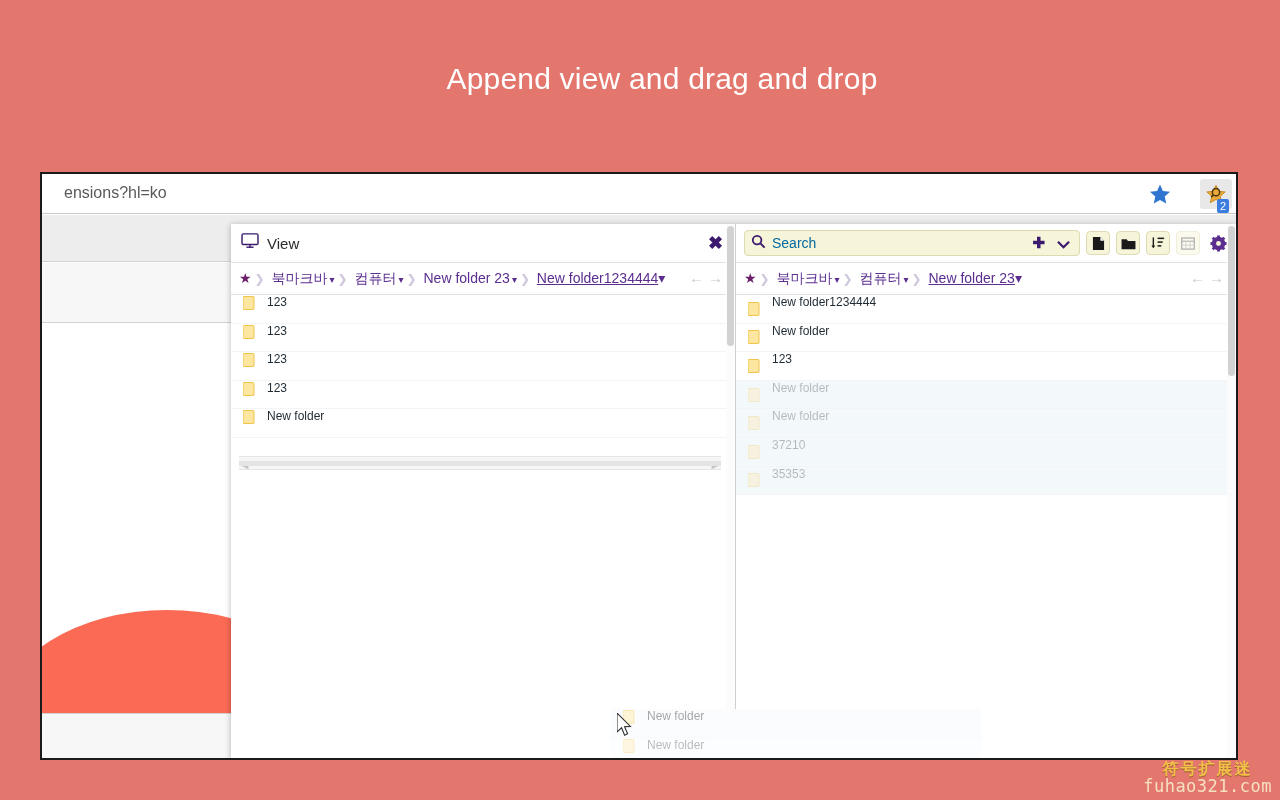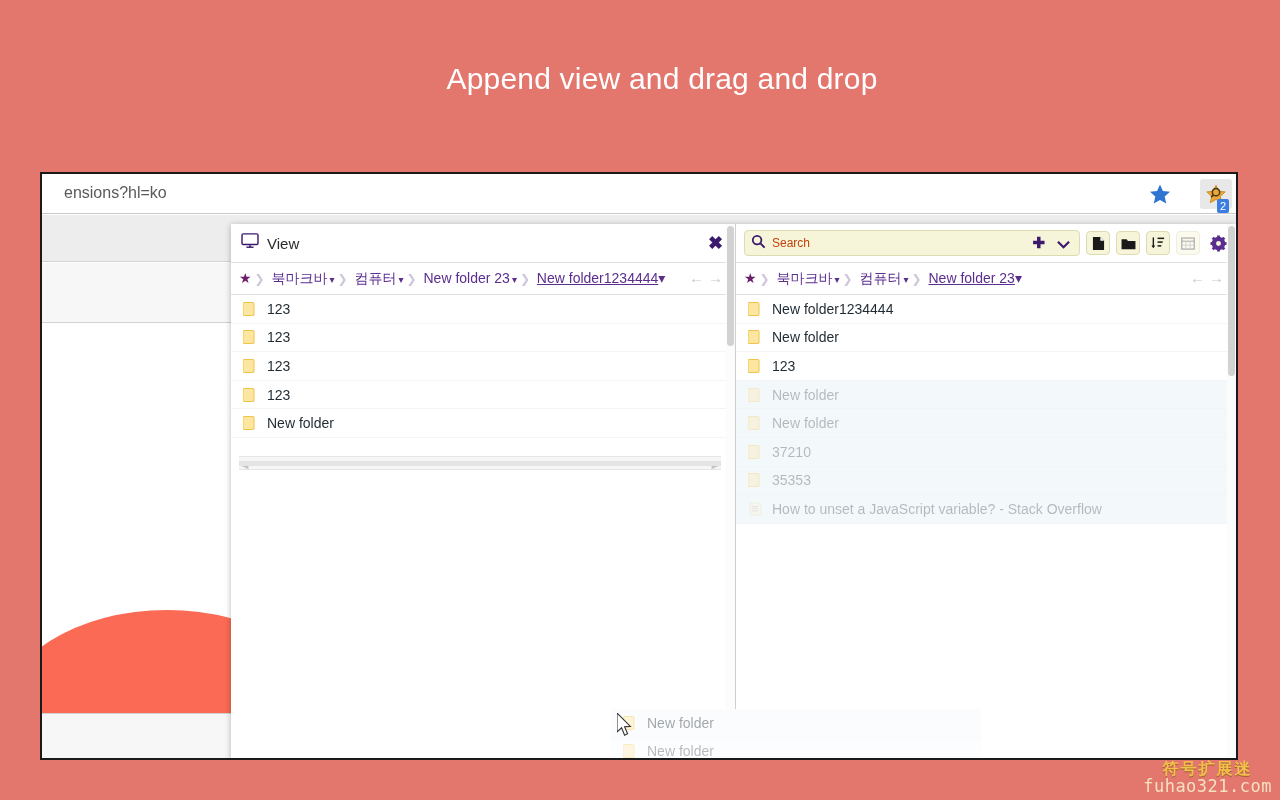--- a/index.html
+++ b/index.html
@@ -109,7 +109,7 @@
     border:1px solid #dedbb2; border-radius:4px;
     display:flex; align-items:center; padding:0 6px; gap:6px;
   }
-  .search-placeholder { flex:1; font-size:12px; color:#c2410c; }
+  .search-placeholder { flex:1; font-size:14px; color:#0369a1; }
   .sb-plus, .sb-caret { color:#3b1a6e; font-size:15px; font-weight:bold; padding:0 3px; cursor:pointer;}
   .tool-btn {
     width:24px; height:24px; border-radius:4px;

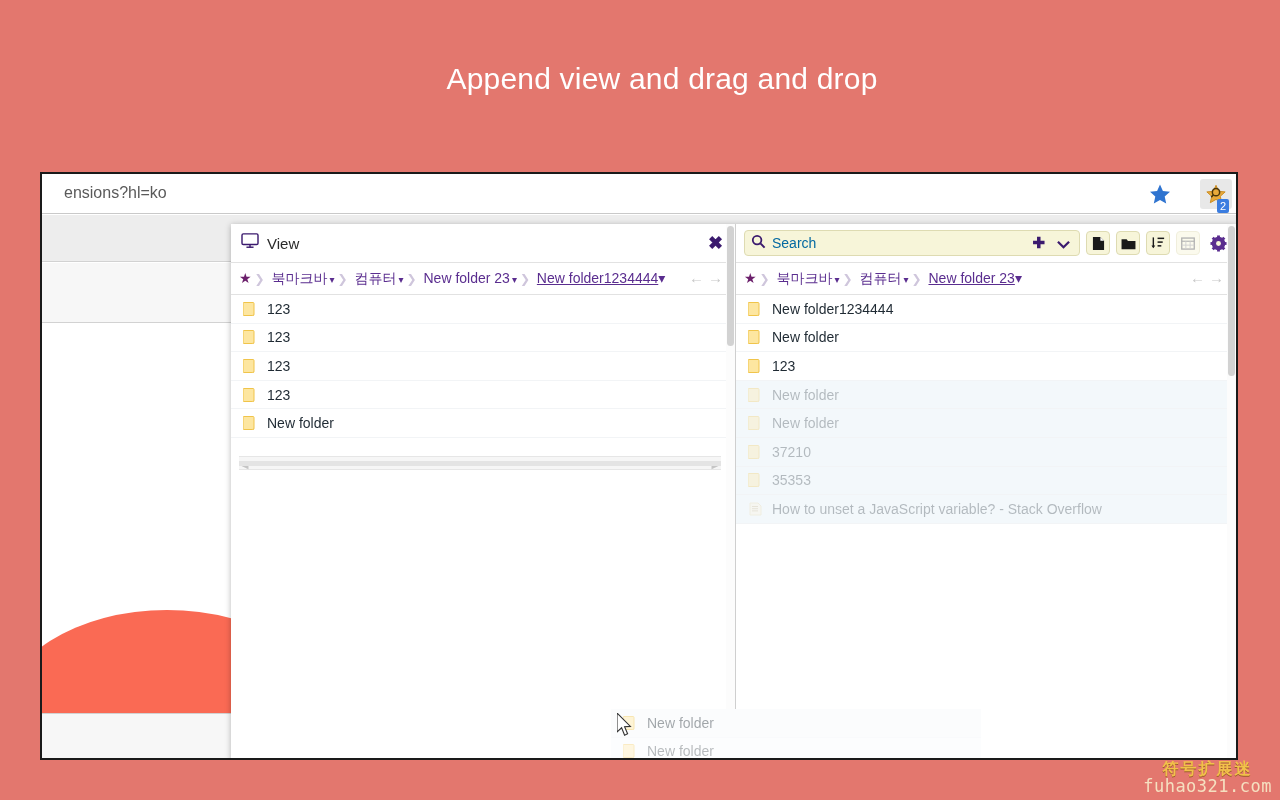--- a/index.html
+++ b/index.html
@@ -143,9 +143,9 @@
   
   .list { position:relative; }
   .row {
-    display:flex; align-items:center;
+    display:flex; 
     height:28.6px; padding-left:12px;
-    font-size:14px; color:#1f2a33;
+    font-size:12px; color:#1f2a33;
     border-bottom: 1px solid #f2f4f6;
     cursor:pointer;
   }

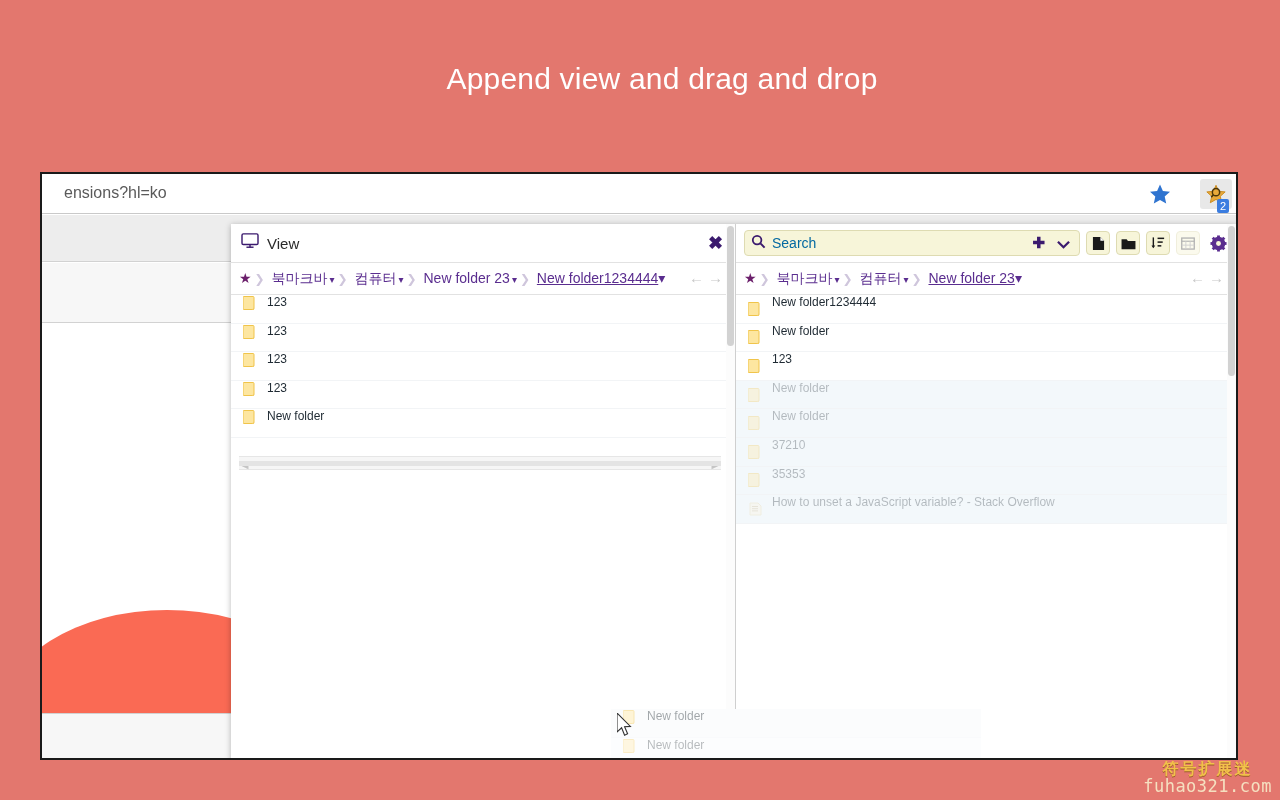--- a/index.html
+++ b/index.html
@@ -452,19 +452,6 @@
             </span>
             <span class="label faded">35353</span>
           </div>
-          <div class="row sel">
-            <span class="faded" style="display:flex;align-items:center">
-              <svg class="page-ico" viewBox="0 0 14 16">
-                <path d="M2 2 h8 l3 3 v9 h-11 z" fill="#fdf3dd" stroke="#e8d7a8" stroke-width="1"></path>
-                <g stroke="#cbb68a" stroke-width="1">
-                  <line x1="4" y1="5.5" x2="10" y2="5.5"></line>
-                  <line x1="4" y1="7.7" x2="10" y2="7.7"></line>
-                  <line x1="4" y1="9.9" x2="10" y2="9.9"></line>
-                </g>
-              </svg>
-            </span>
-            <span class="label faded">How to unset a JavaScript variable? - Stack Overflow</span>
-          </div>
         </div>
 
       <div class="v-scroll">

